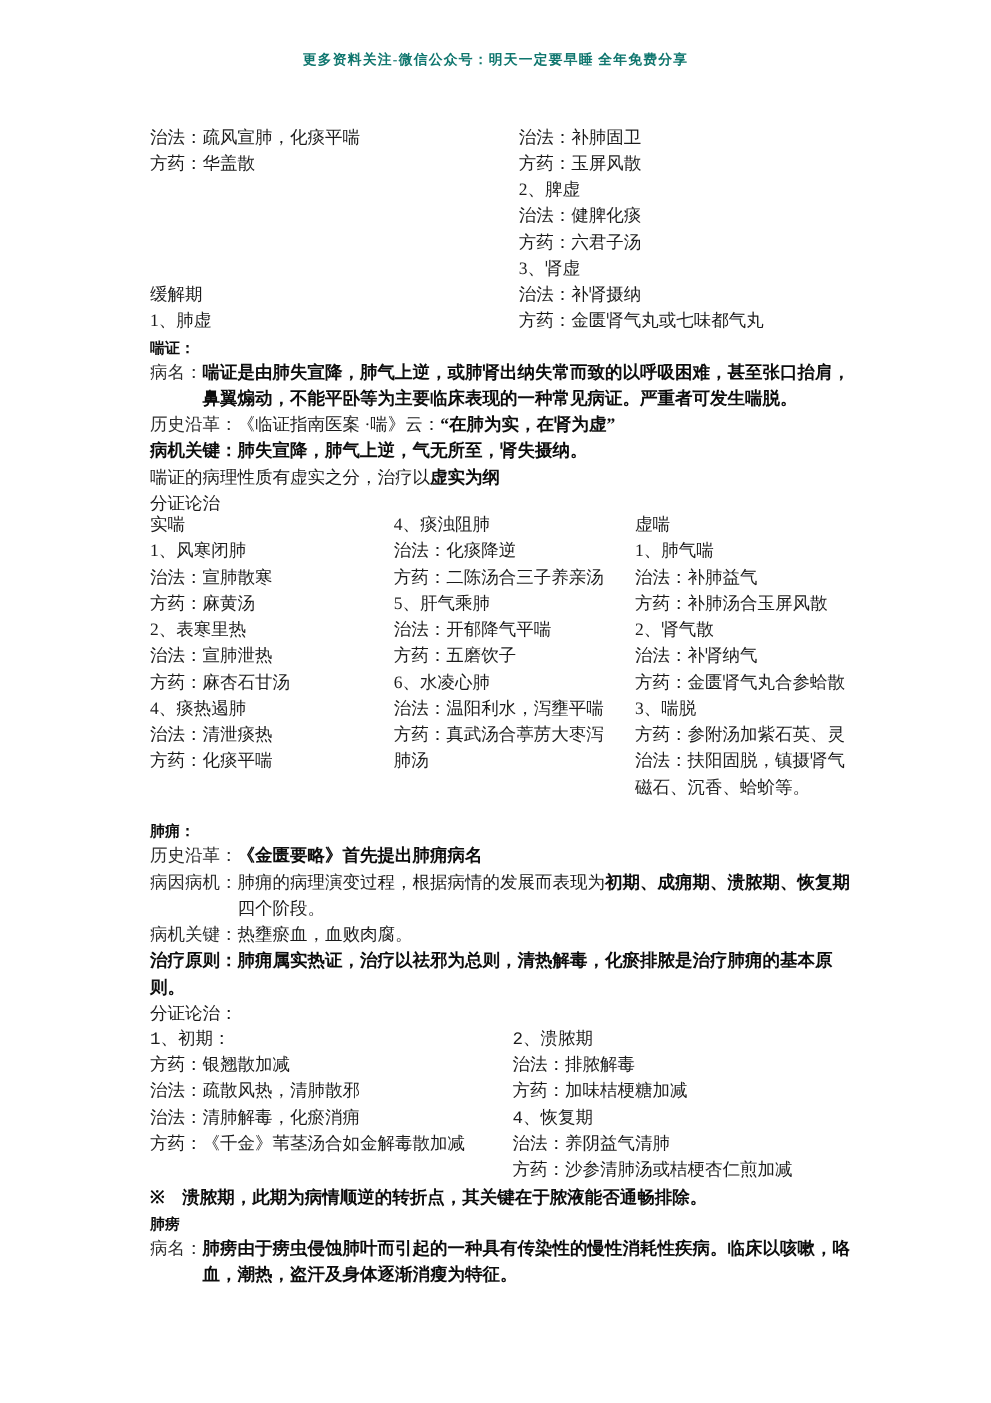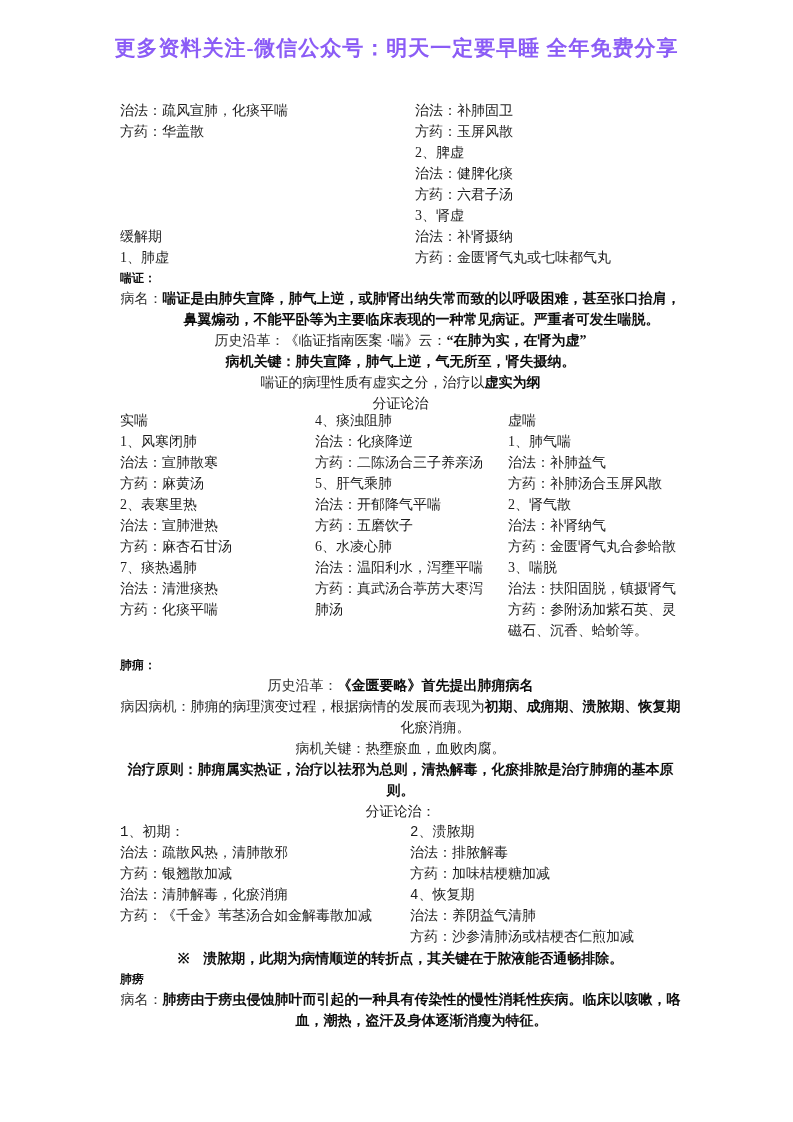--- a/index.html
+++ b/index.html
@@ -19,8 +19,8 @@
     margin-left:-120px; margin-right:-112px; margin-bottom:40px;
     height:24px; line-height:24px;
     text-align:center;
-    font-size:21px; font-weight:700; letter-spacing:1px;
-    color:#8b5cf6;
+    font-size:11px; font-weight:700; letter-spacing:1px;
+    color:#0f766e;
   }
   .line { height:21px; line-height:21px; white-space:nowrap; }
   .grid2  { display:grid; grid-template-columns:295px 1fr; }

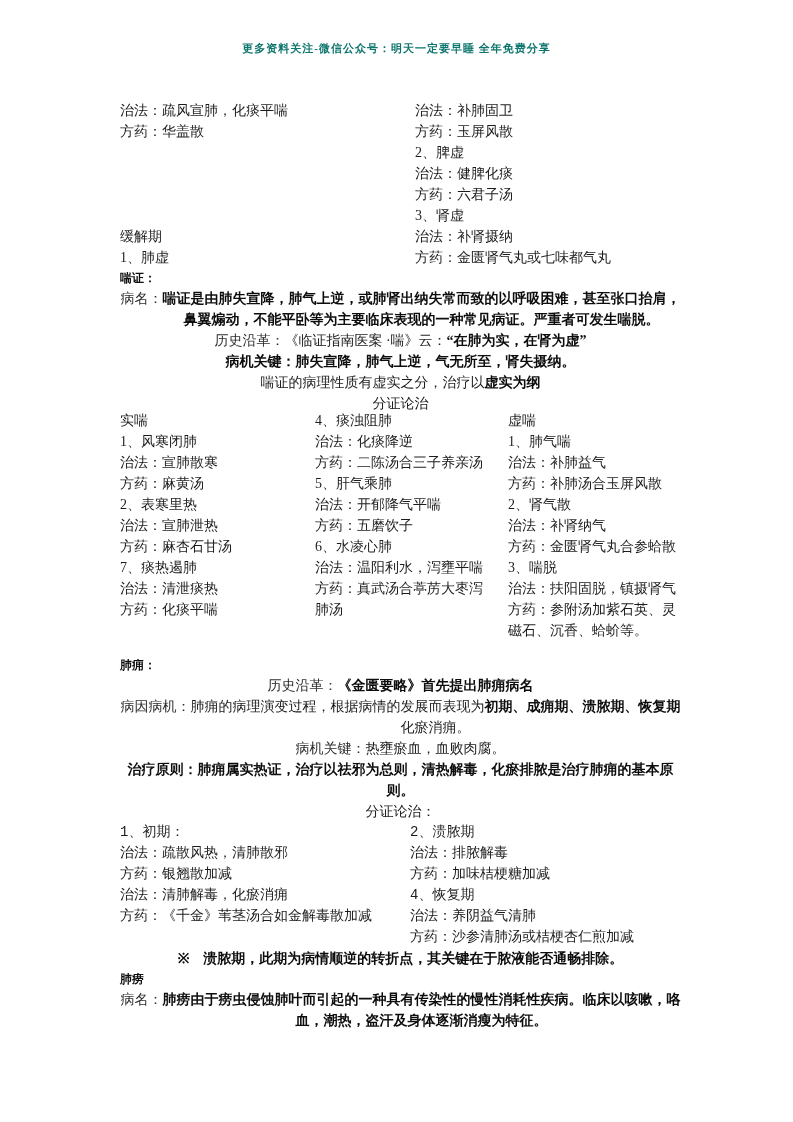--- a/index.html
+++ b/index.html
@@ -28,7 +28,7 @@
   .grid3  { display:grid; grid-template-columns:195px 193px 1fr; margin-top:-4px; }
   .h2 { font-size:12px; font-weight:700; line-height:20px; color:#0d0d0d; }
   .mt14 { margin-top:14px; }
-  .para { line-height:21px;text-align:center; }
+  .para { line-height:21px; }
   .hang42 { padding-left:42px; text-indent:-42px; }
   .hang70 { padding-left:70px; text-indent:-70px; }
   .b { font-weight:700; color:#0d0d0d; }

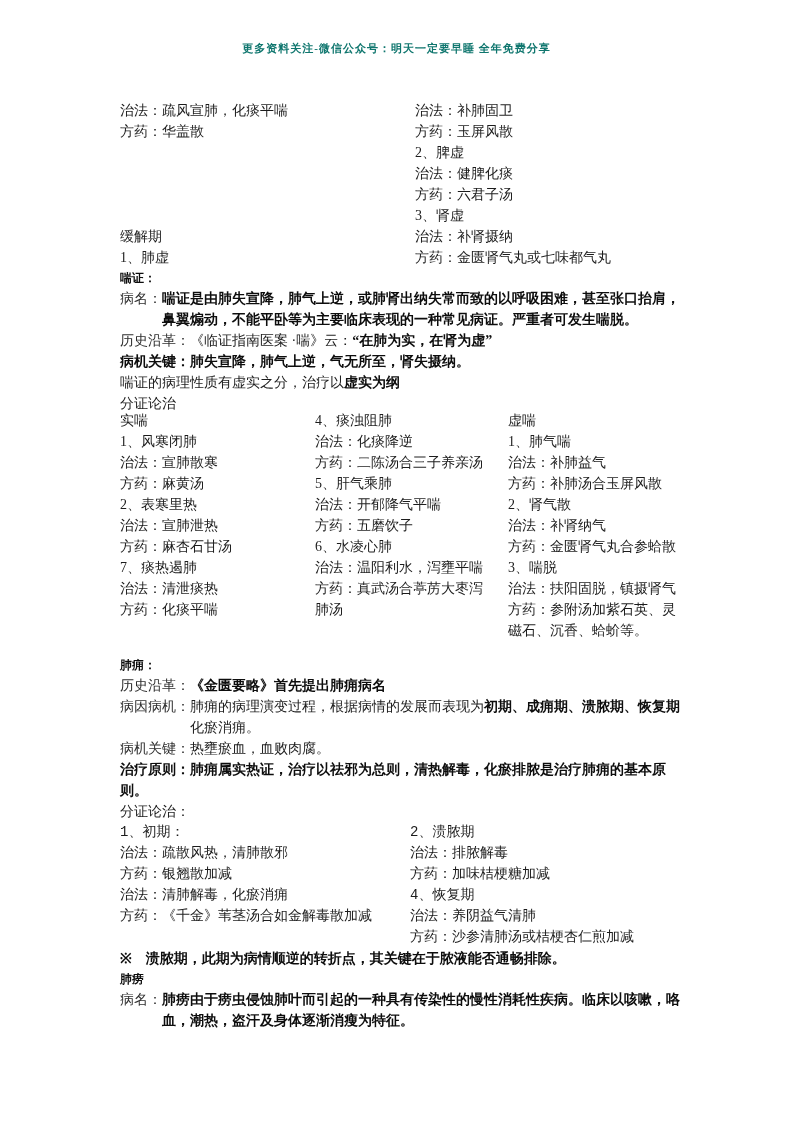--- a/index.html
+++ b/index.html
@@ -86,7 +86,7 @@
         <div class="line">2、表寒里热</div>
         <div class="line">治法：宣肺泄热</div>
         <div class="line">方药：麻杏石甘汤</div>
-        <div class="line">7、痰热遏肺</div>
+        <div class="line">4、痰热遏肺</div>
         <div class="line">治法：清泄痰热</div>
         <div class="line">方药：化痰平喘</div>
       </div>

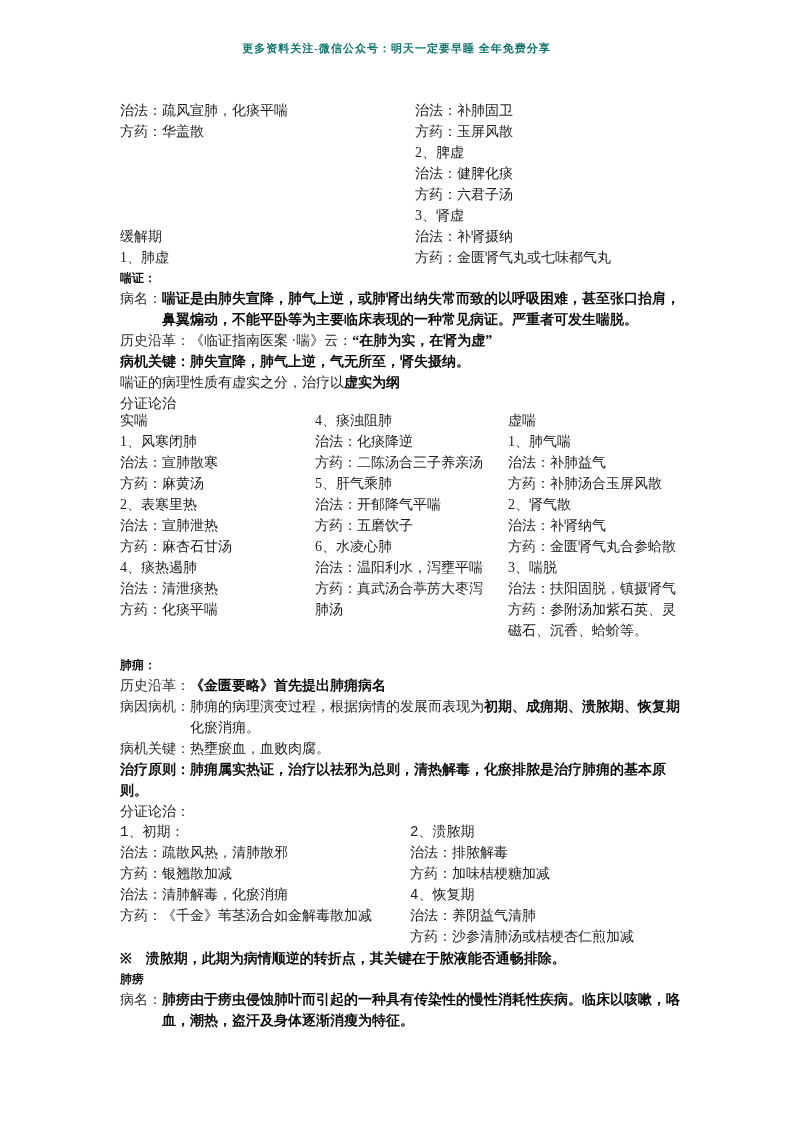--- a/index.html
+++ b/index.html
@@ -111,8 +111,8 @@
         <div class="line">治法：补肾纳气</div>
         <div class="line">方药：金匮肾气丸合参蛤散</div>
         <div class="line">3、喘脱</div>
+        <div class="line">方药：参附汤加紫石英、灵</div>
         <div class="line">治法：扶阳固脱，镇摄肾气</div>
-        <div class="line">方药：参附汤加紫石英、灵</div>
         <div class="line">磁石、沉香、蛤蚧等。</div>
       </div>
   </div>

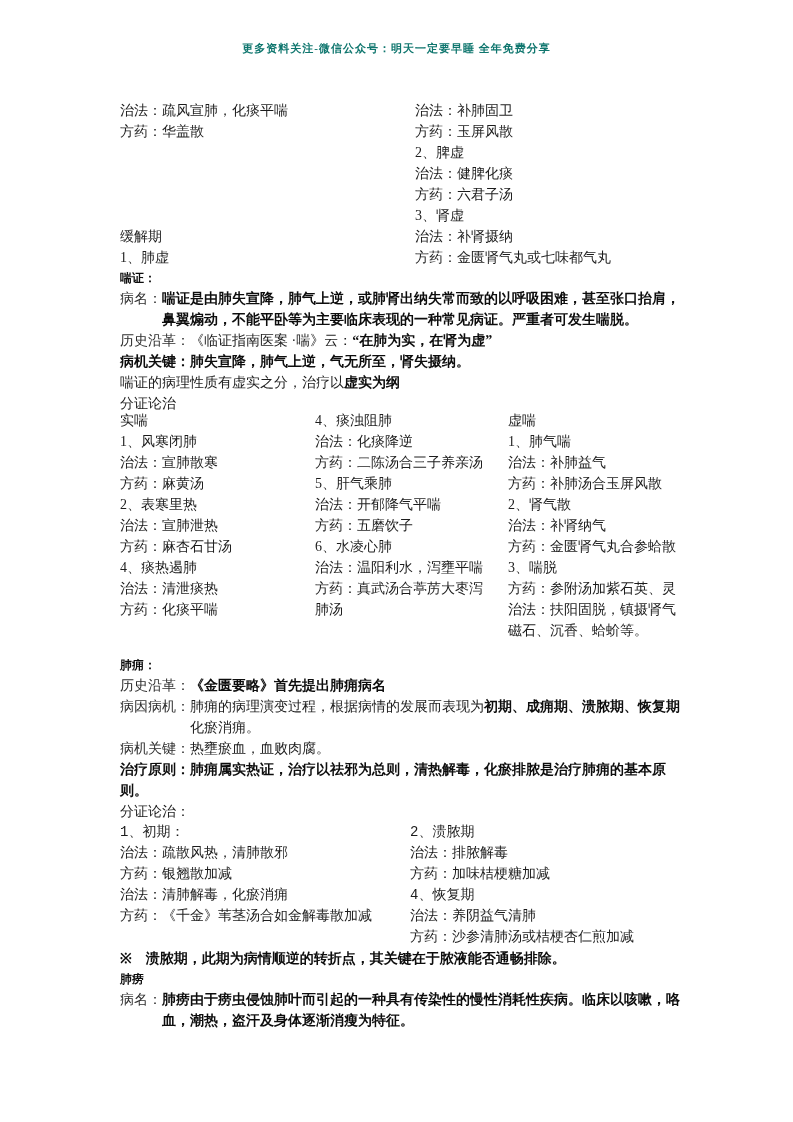--- a/index.html
+++ b/index.html
@@ -121,7 +121,7 @@
 
   <p class="para"><span class="lbl">历史沿革：</span><span class="b">《金匮要略》首先提出肺痈病名</span></p>
 
-  <p class="para hang70"><span class="lbl">病因病机：</span><span>肺痈的病理演变过程，根据病情的发展而表现为</span><span class="b">初期、成痈期、溃脓期、恢复期</span><span>化瘀消痈。</span></p>
+  <p class="para hang70"><span class="lbl">病因病机：</span><span>肺痈的病理演变过程，根据病情的发展而表现为</span><span class="b">初期、成痈期、溃脓期、恢复期</span><span>四个阶段。</span></p>
 
   <p class="para"><span class="lbl">病机关键：</span><span>热壅瘀血，血败肉腐。</span></p>
 

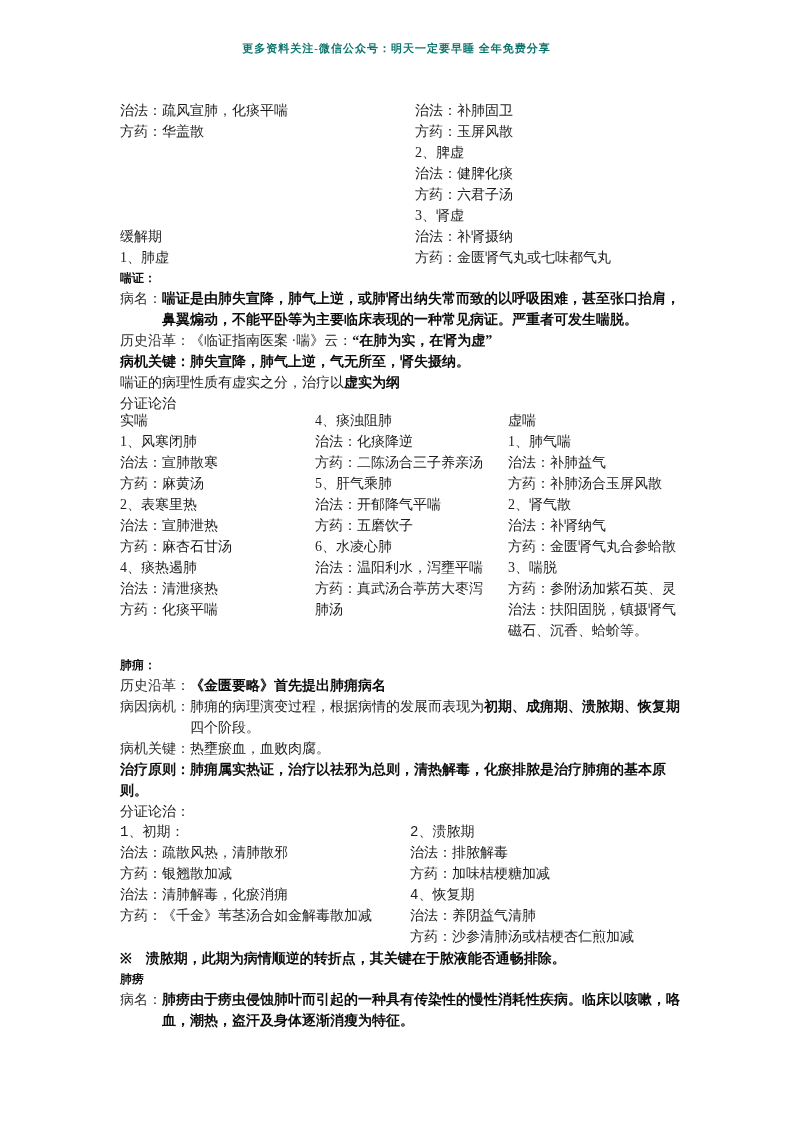--- a/index.html
+++ b/index.html
@@ -132,8 +132,8 @@
   <div class="grid2b">
     <div>
         <div class="line">1、初期：</div>
+        <div class="line">方药：银翘散加减</div>
         <div class="line">治法：疏散风热，清肺散邪</div>
-        <div class="line">方药：银翘散加减</div>
         <div class="line">治法：清肺解毒，化瘀消痈</div>
         <div class="line">方药：《千金》苇茎汤合如金解毒散加减</div>
       </div>

